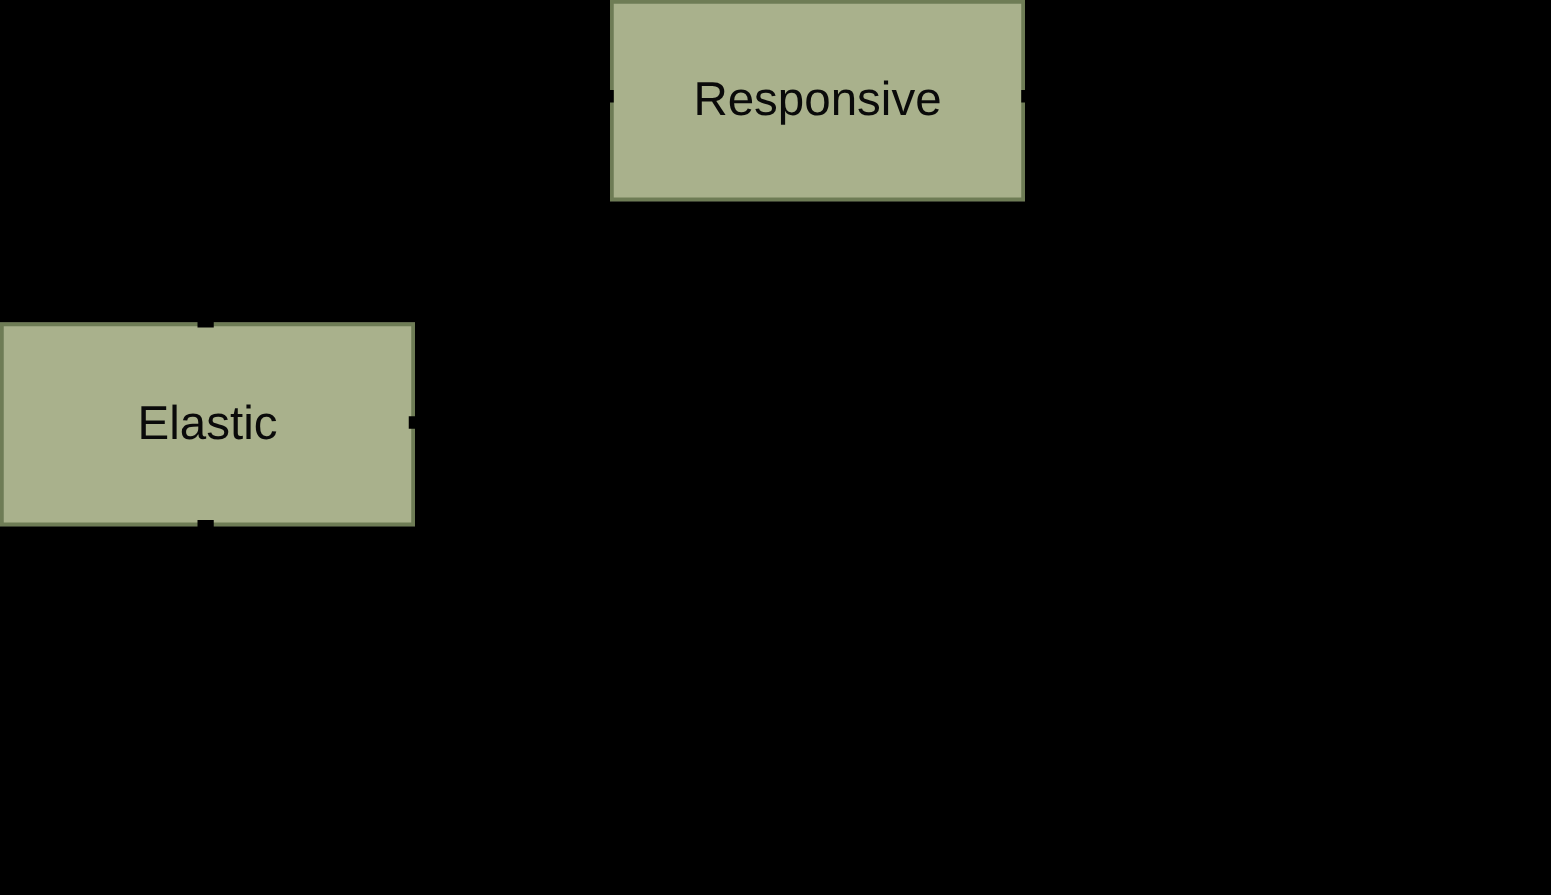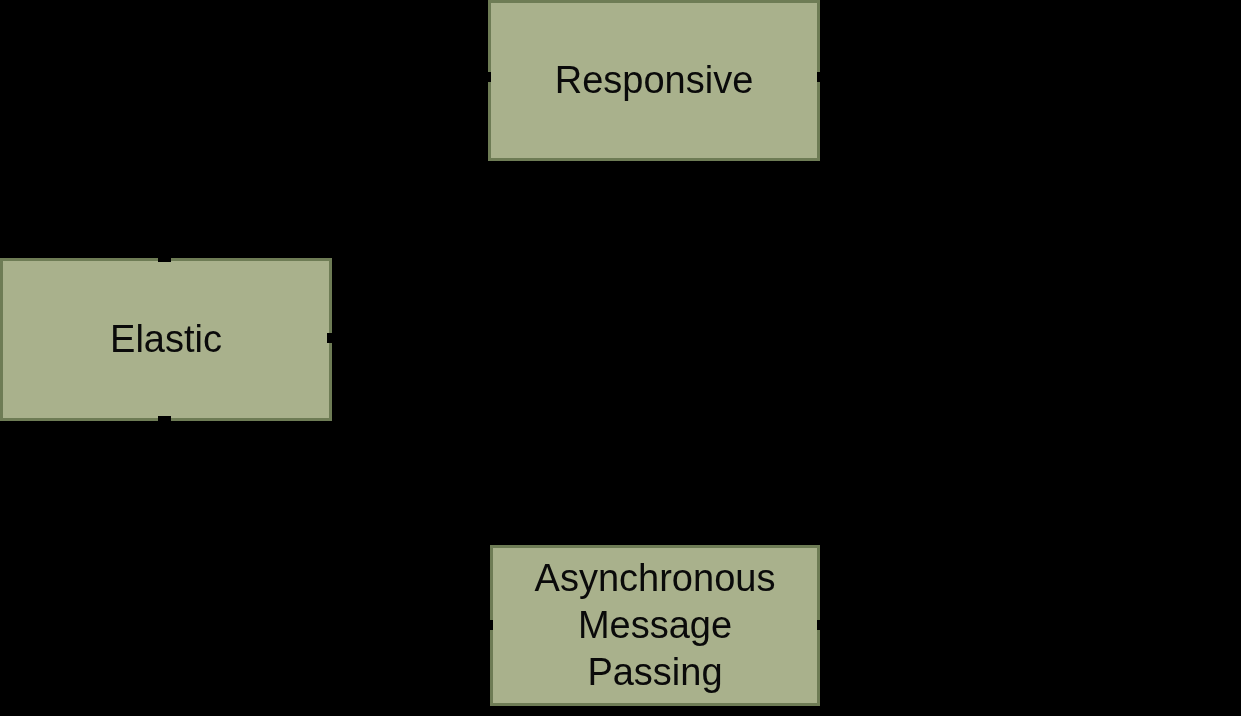--- a/index.html
+++ b/index.html
@@ -84,11 +84,6 @@
   </div>
 
 
-  <div class="node node-async">
-    <span class="node-label">Asynchronous
-Message
-Passing</span>
-  </div>
 
   <div class="tick tick-v tick-responsive-left"></div>
   <div class="tick tick-v tick-responsive-right"></div>

